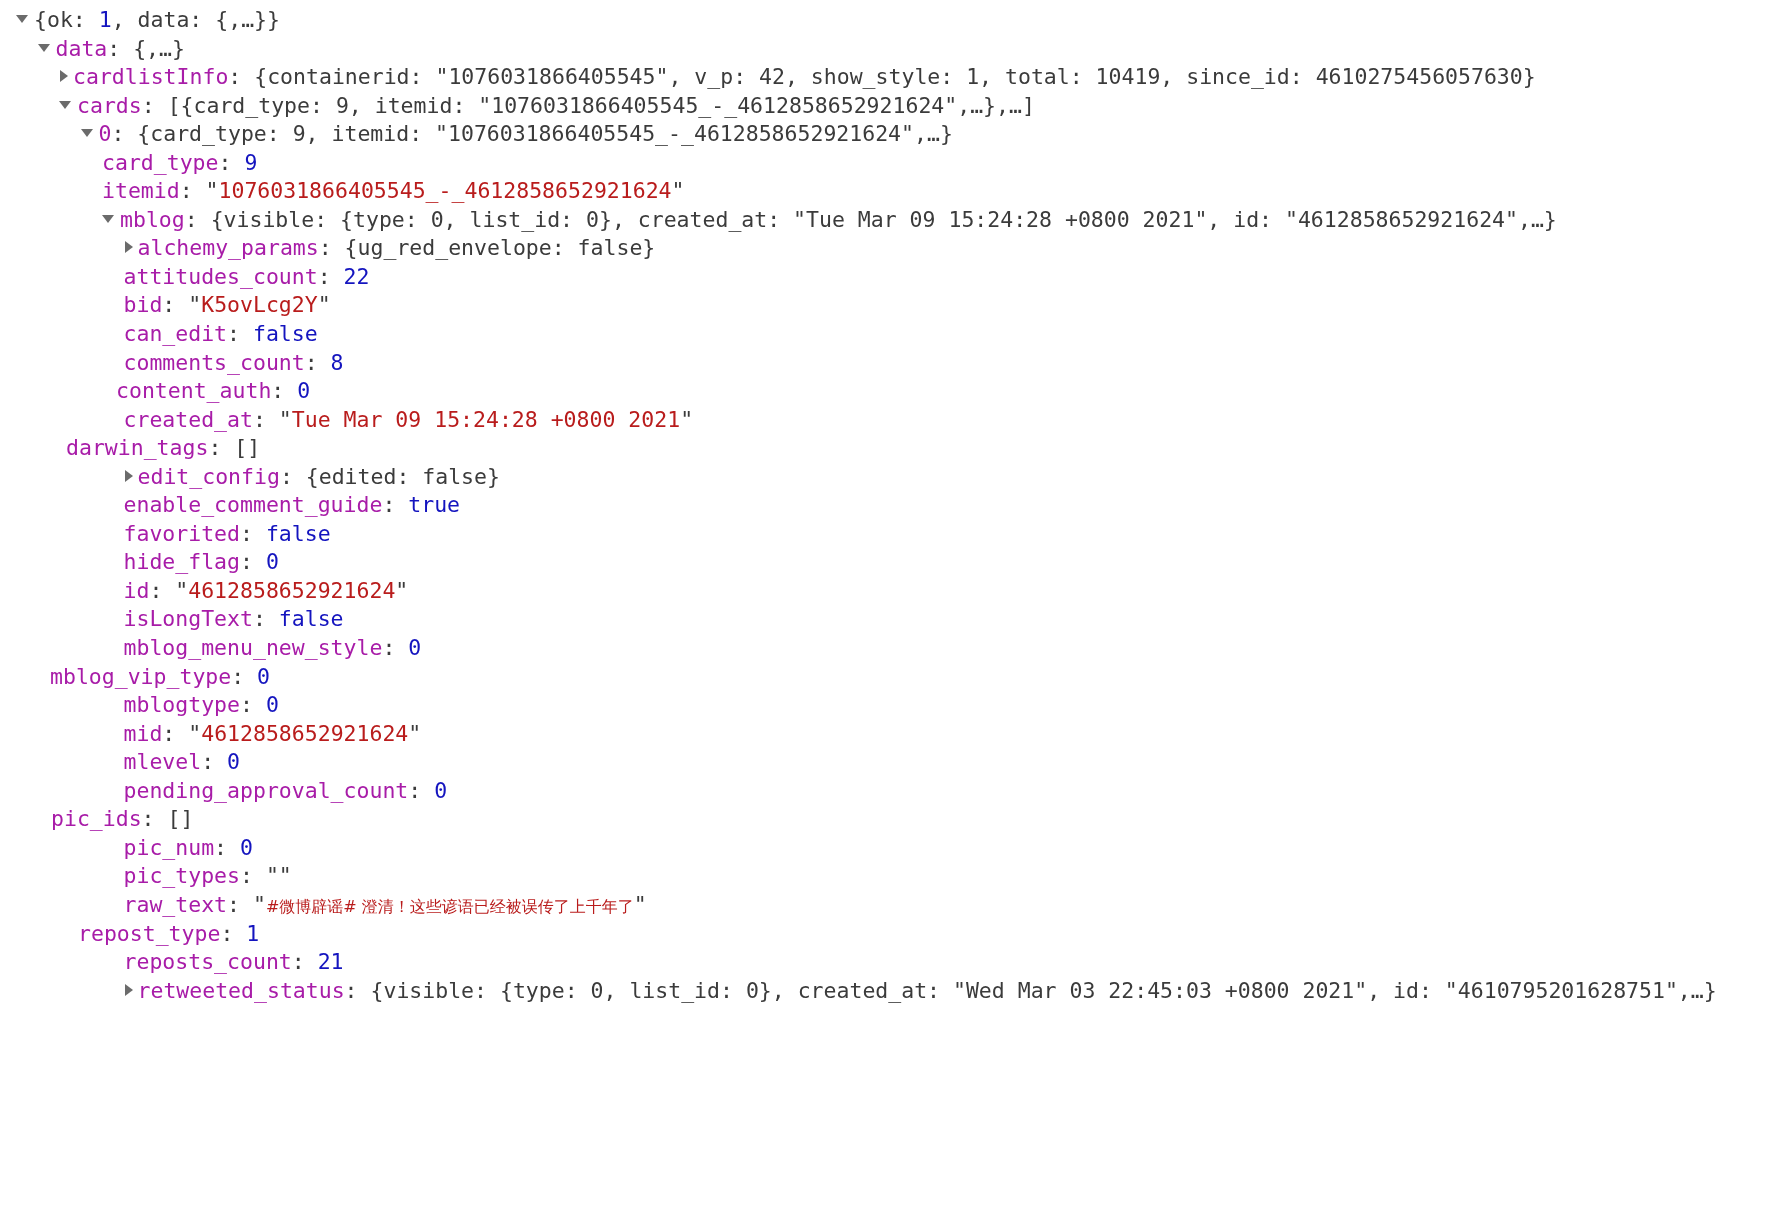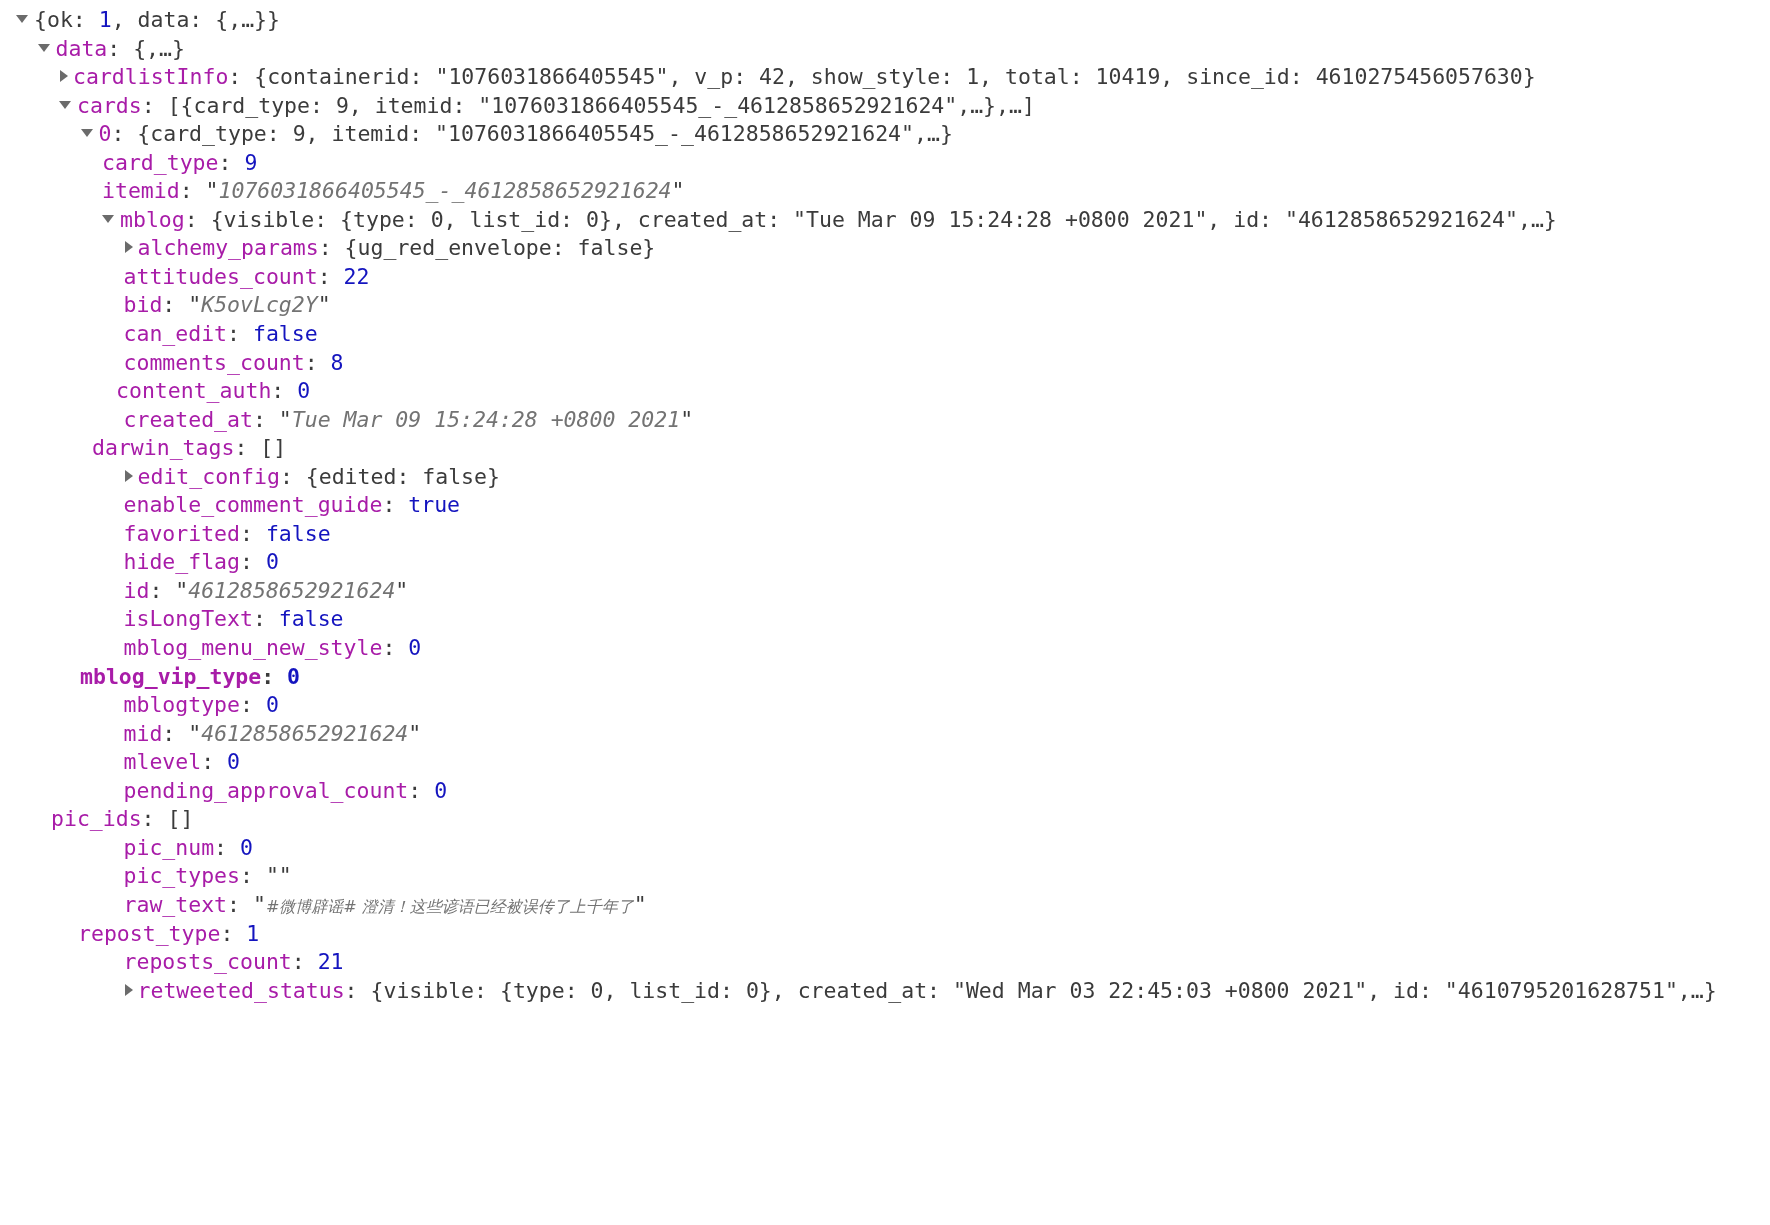--- a/index.html
+++ b/index.html
@@ -53,7 +53,7 @@
     margin: 0;
   }
   .key        { color: #a81ca8; }
-  .str        { color: #737373; font-style: italic; }
+  .str        { color: #b91c1c; }
   .num        { color: #1414bf; }
   .bool       { color: #1414bf; }
   .punct      { color: #3b3b3b; }

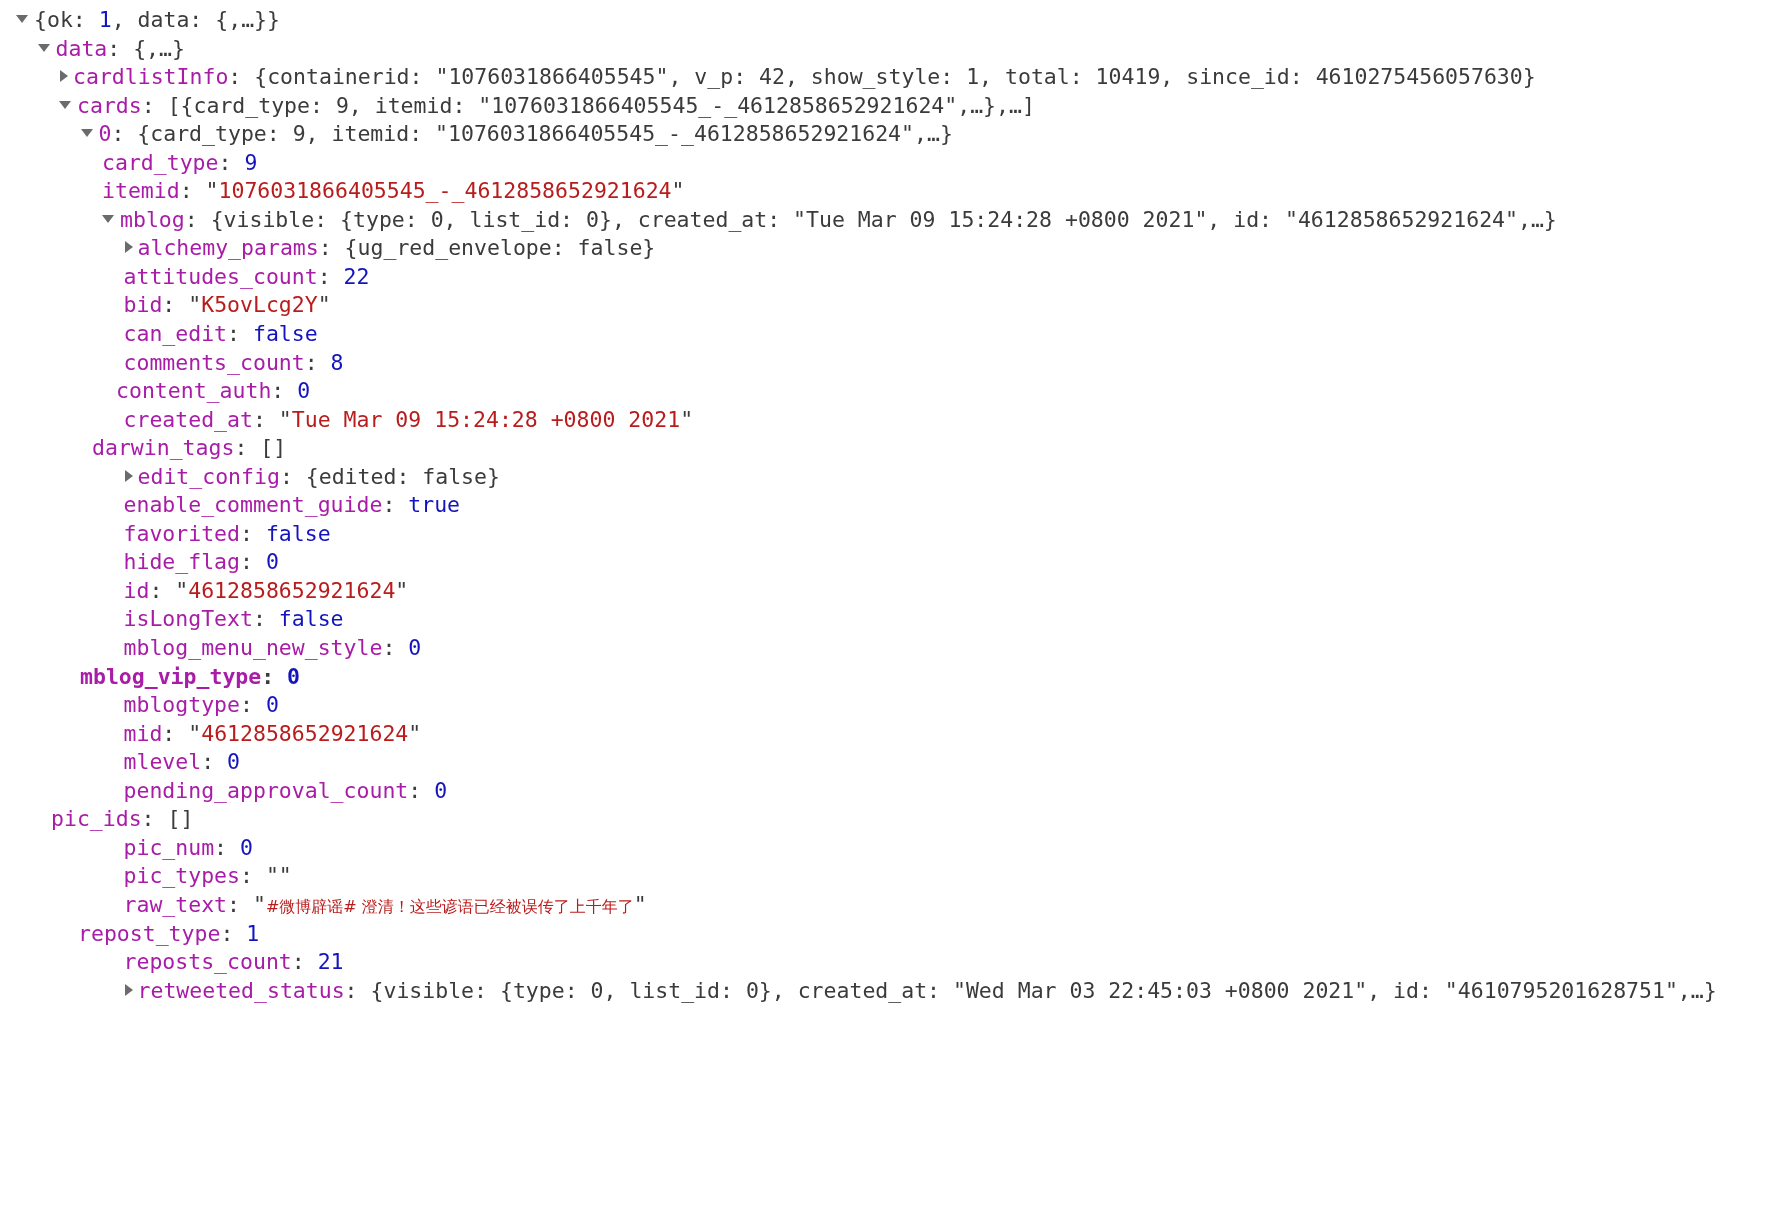--- a/index.html
+++ b/index.html
@@ -79,7 +79,7 @@
     <div class="row" style="padding-left: 123.5px;"><span class="arrow none"></span><span class="key">comments_count</span><span class="punct">: </span><span class="num">8</span></div>
     <div class="row" style="padding-left: 73px; margin-left: 43px;"><span class="arrow none"></span><span class="key">content_auth</span><span class="punct">: </span><span class="num">0</span></div>
     <div class="row" style="padding-left: 123.5px;"><span class="arrow none"></span><span class="key">created_at</span><span class="punct">: </span><span class="punct">"</span><span class="str">Tue Mar 09 15:24:28 +0800 2021</span><span class="punct">"</span></div>
-    <div class="row" style="padding-left: 92px;"><span class="arrow none"></span><span class="key">darwin_tags</span><span class="punct">: </span><span class="plain">[]</span></div>
+    <div class="row" style="padding-left: 66px;"><span class="arrow none"></span><span class="key">darwin_tags</span><span class="punct">: </span><span class="plain">[]</span></div>
     <div class="row" style="padding-left: 123.5px;"><span class="arrow collapsed"></span><span class="key">edit_config</span><span class="punct">: </span><span class="plain">{edited: false}</span></div>
     <div class="row" style="padding-left: 123.5px;"><span class="arrow none"></span><span class="key">enable_comment_guide</span><span class="punct">: </span><span class="bool">true</span></div>
     <div class="row" style="padding-left: 123.5px;"><span class="arrow none"></span><span class="key">favorited</span><span class="punct">: </span><span class="bool">false</span></div>

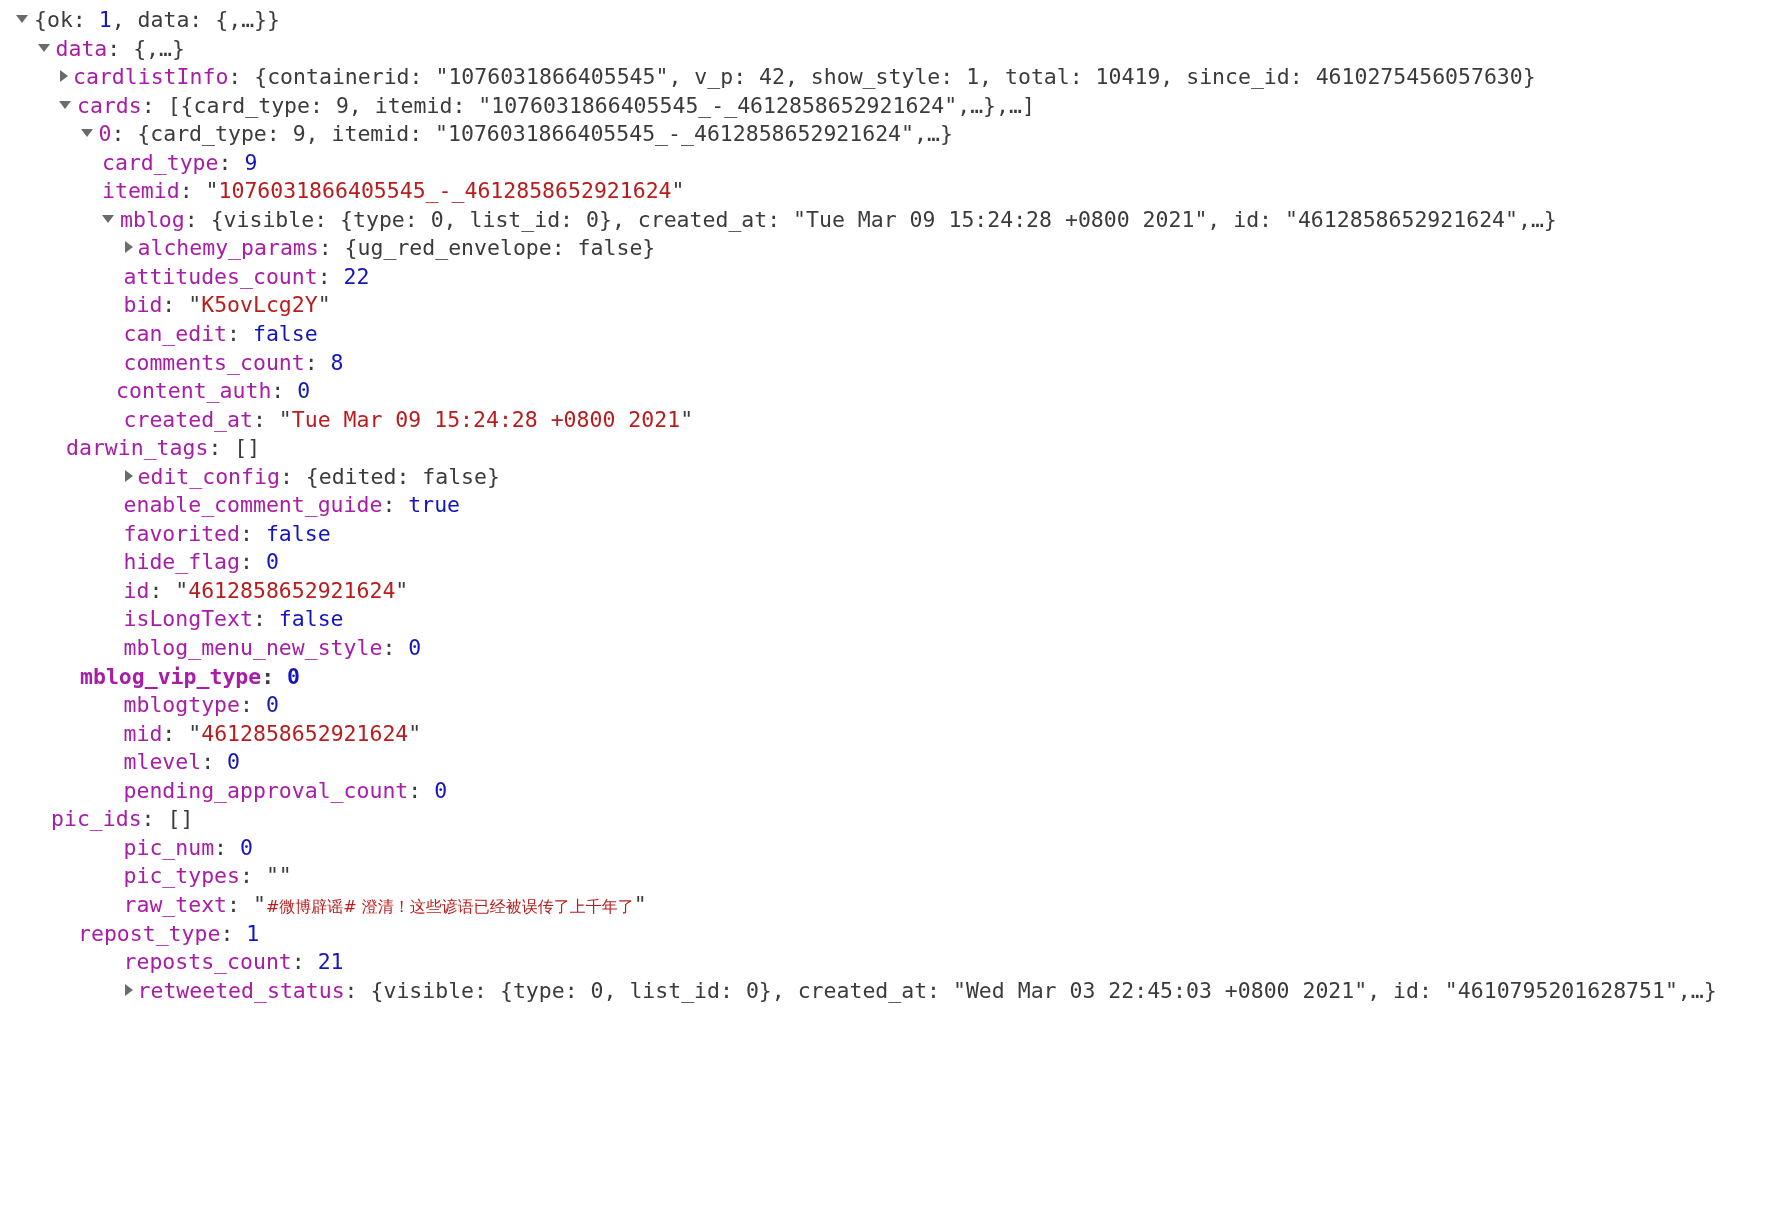--- a/index.html
+++ b/index.html
@@ -87,7 +87,7 @@
     <div class="row" style="padding-left: 123.5px;"><span class="arrow none"></span><span class="key">id</span><span class="punct">: </span><span class="punct">"</span><span class="str">4612858652921624</span><span class="punct">"</span></div>
     <div class="row" style="padding-left: 123.5px;"><span class="arrow none"></span><span class="key">isLongText</span><span class="punct">: </span><span class="bool">false</span></div>
     <div class="row" style="padding-left: 123.5px;"><span class="arrow none"></span><span class="key">mblog_menu_new_style</span><span class="punct">: </span><span class="num">0</span></div>
-    <div class="row" style="padding-left: 80px; font-weight: bold;"><span class="arrow none"></span><span class="key">mblog_vip_type</span><span class="punct">: </span><span class="num">0</span></div>
+    <div class="row" style="padding-left: 50px;"><span class="arrow none"></span><span class="key">mblog_vip_type</span><span class="punct">: </span><span class="num">0</span></div>
     <div class="row" style="padding-left: 123.5px;"><span class="arrow none"></span><span class="key">mblogtype</span><span class="punct">: </span><span class="num">0</span></div>
     <div class="row" style="padding-left: 123.5px;"><span class="arrow none"></span><span class="key">mid</span><span class="punct">: </span><span class="punct">"</span><span class="str">4612858652921624</span><span class="punct">"</span></div>
     <div class="row" style="padding-left: 123.5px;"><span class="arrow none"></span><span class="key">mlevel</span><span class="punct">: </span><span class="num">0</span></div>

